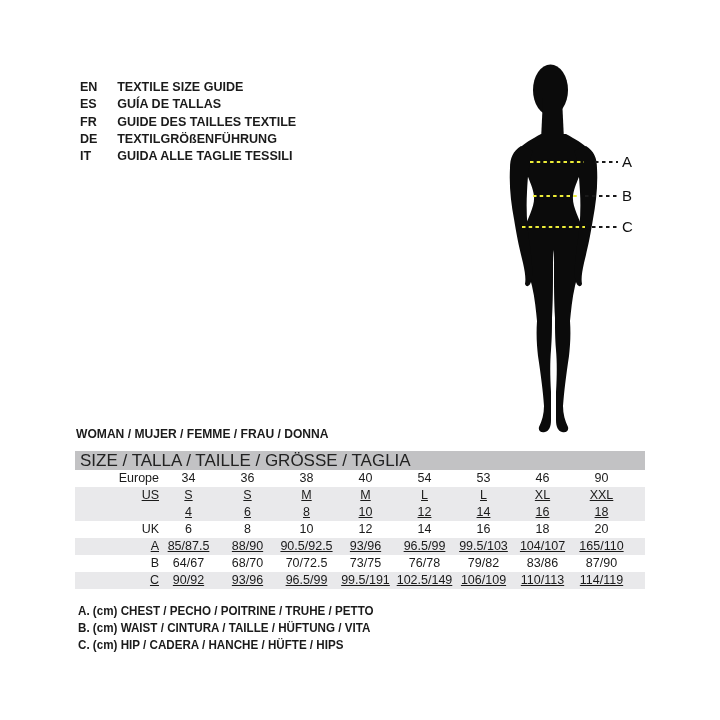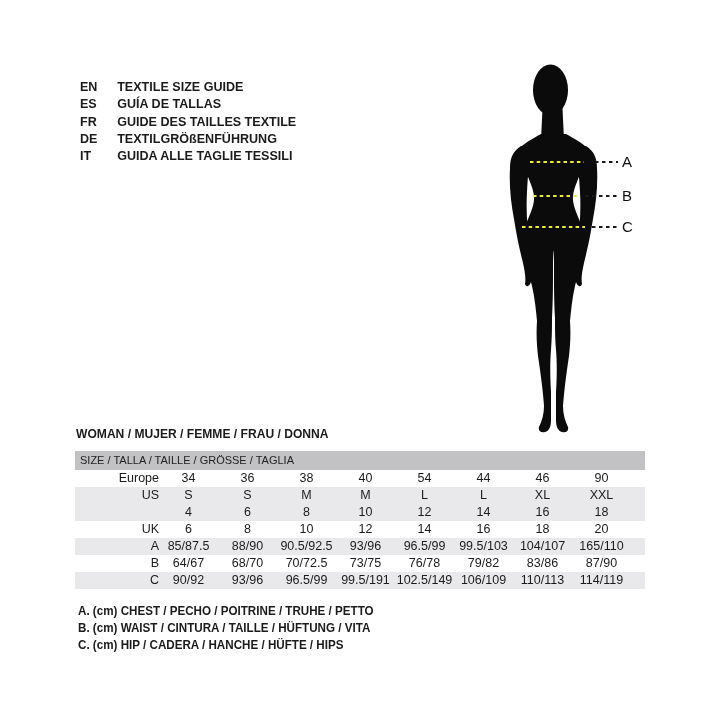--- a/index.html
+++ b/index.html
@@ -28,7 +28,7 @@
   
   .size-table{position:absolute;left:75px;top:451px;width:570px;border-collapse:collapse;table-layout:fixed;font-size:12.5px;}
   .size-table td{padding:0;height:17px;text-align:center;vertical-align:middle;line-height:17px;white-space:nowrap;}
-  .size-table .thead td{background:#c2c2c4;text-align:left;padding-left:5px;height:15px;line-height:19px;font-size:11px;color:#222;}
+  .size-table .thead td{background:#c2c2c4;text-align:left;padding-left:5px;height:15px;line-height:19px;font-size:17px;color:#222;}
   .size-table .lbl{text-align:right;padding-left:5px;}
   .size-table tr.shade td{background:#e9e9eb;}
   .size-table tr.shade td.sp{background:#e9e9eb;}

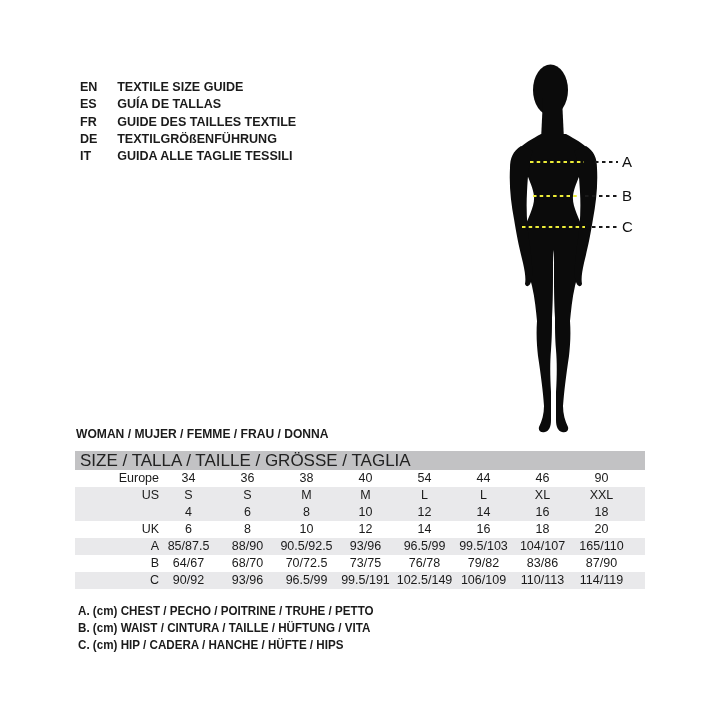--- a/index.html
+++ b/index.html
@@ -172,7 +172,7 @@
     <td>38</td>
     <td>40</td>
     <td>54</td>
-    <td>44</td>
+    <td>53</td>
     <td>46</td>
     <td>90</td>
     <td class="sp"></td>

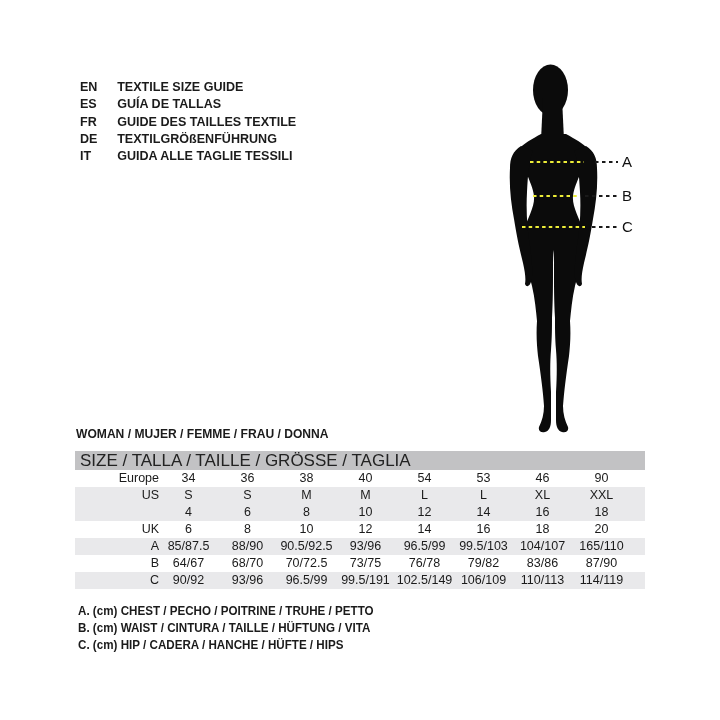--- a/index.html
+++ b/index.html
@@ -30,7 +30,7 @@
   .size-table td{padding:0;height:17px;text-align:center;vertical-align:middle;line-height:17px;white-space:nowrap;}
   .size-table .thead td{background:#c2c2c4;text-align:left;padding-left:5px;height:15px;line-height:19px;font-size:17px;color:#222;}
   .size-table .lbl{text-align:right;padding-left:5px;}
-  .size-table tr.shade td{background:#e9e9eb;}
+  .size-table tr.shade td{background:#e9e9eb;text-decoration:underline;}
   .size-table tr.shade td.sp{background:#e9e9eb;}
 
   

